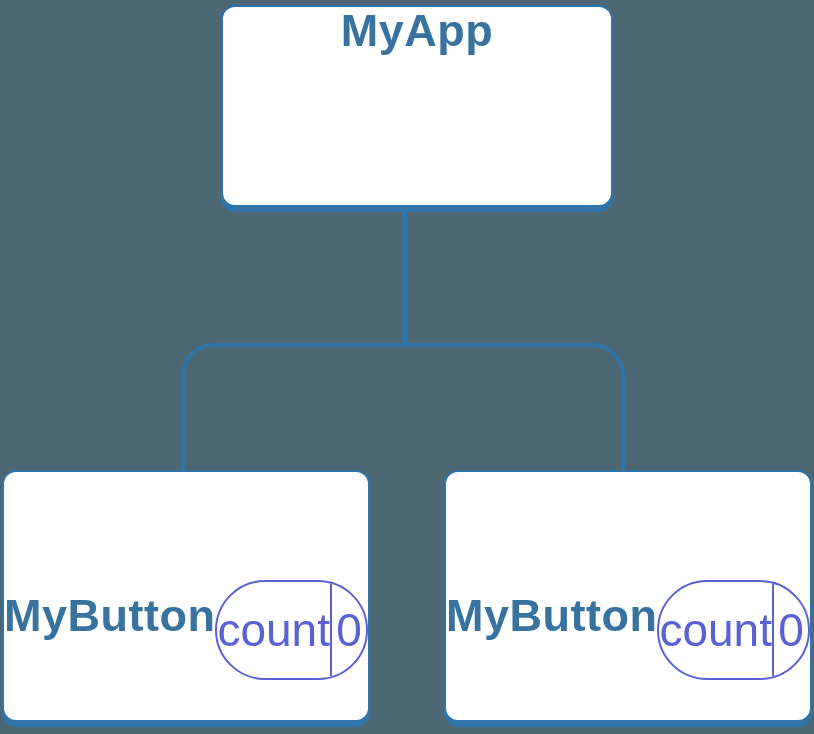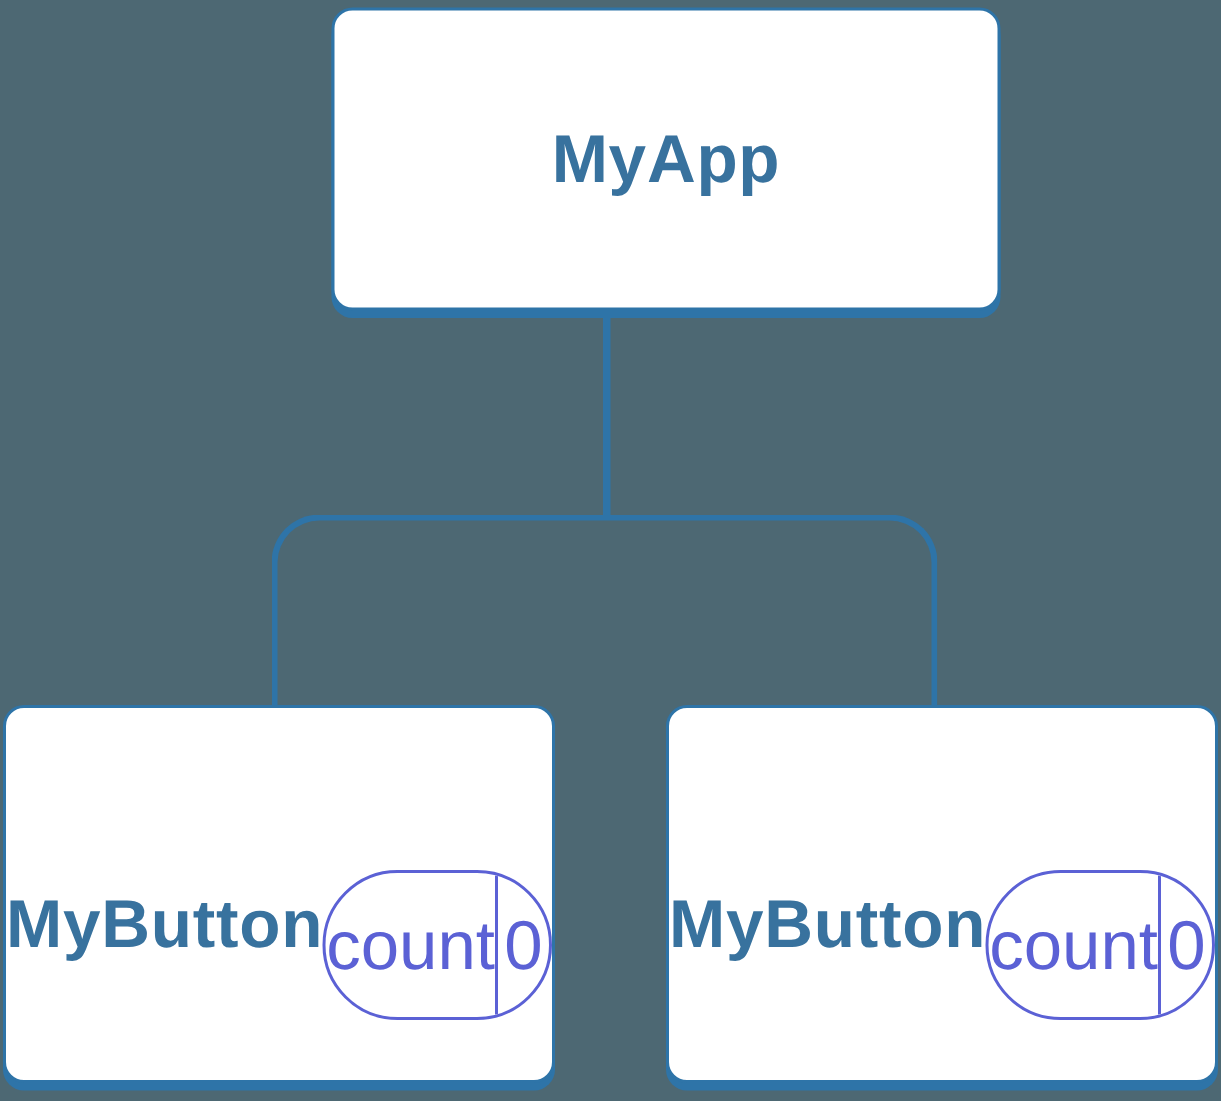--- a/index.html
+++ b/index.html
@@ -28,8 +28,8 @@
     box-shadow:0 5px 0 0 var(--line);
   }
   .node-root{
-    left:221px;top:5px;width:446px;height:202px;
-    display:flex;align-items:center;justify-content:center;
+    left:221px;top:5px;width:392px;height:202px;
+    display:flex;align-items:flex-start;justify-content:center;
   }
   .node-title{
     color:var(--text-blue);

